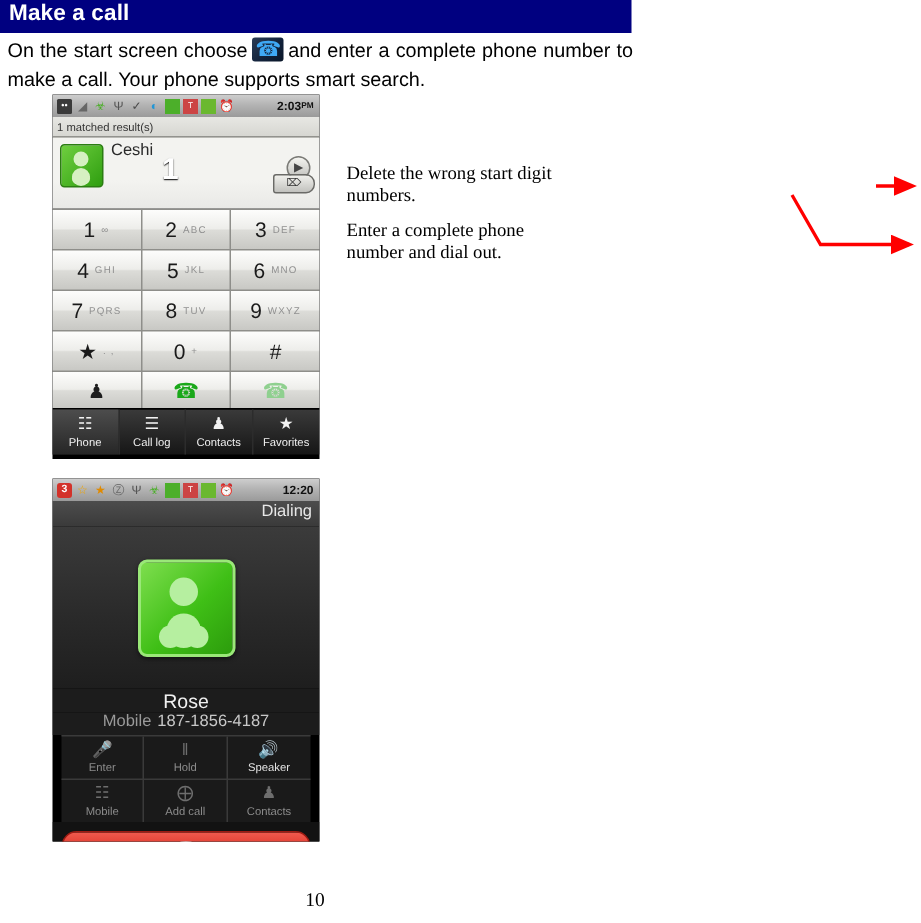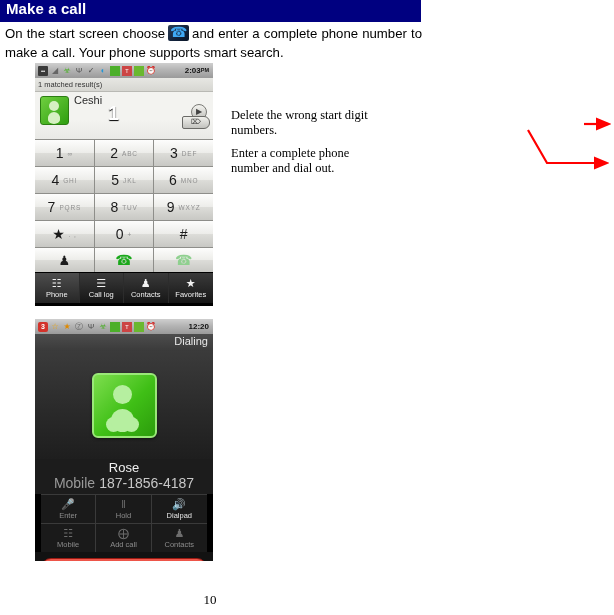--- a/index.html
+++ b/index.html
@@ -310,7 +310,7 @@
   .incall-number {
     text-align: center;
     font-family: "Liberation Sans", sans-serif;
-    font-size: 14px;
+    font-size: 11px;
     color: #c8c8c8;
     background: #1c1c1c;
     padding-bottom: 3px;

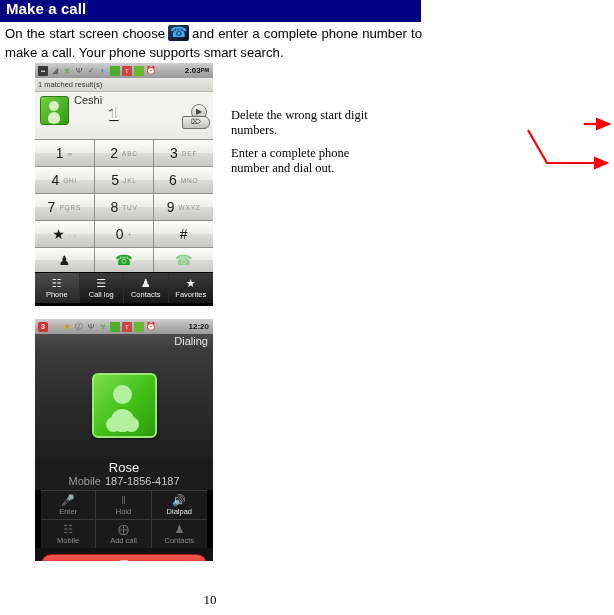--- a/index.html
+++ b/index.html
@@ -541,7 +541,7 @@
     </div>
     <div class="ic-cell">
       <span class="ic-cell-ico">🔊</span>
-      <span class="ic-cell-label">Dialpad</span>
+      <span class="ic-cell-label">Speaker</span>
     </div>
     <div class="ic-cell">
       <span class="ic-cell-ico dim">☷</span>

